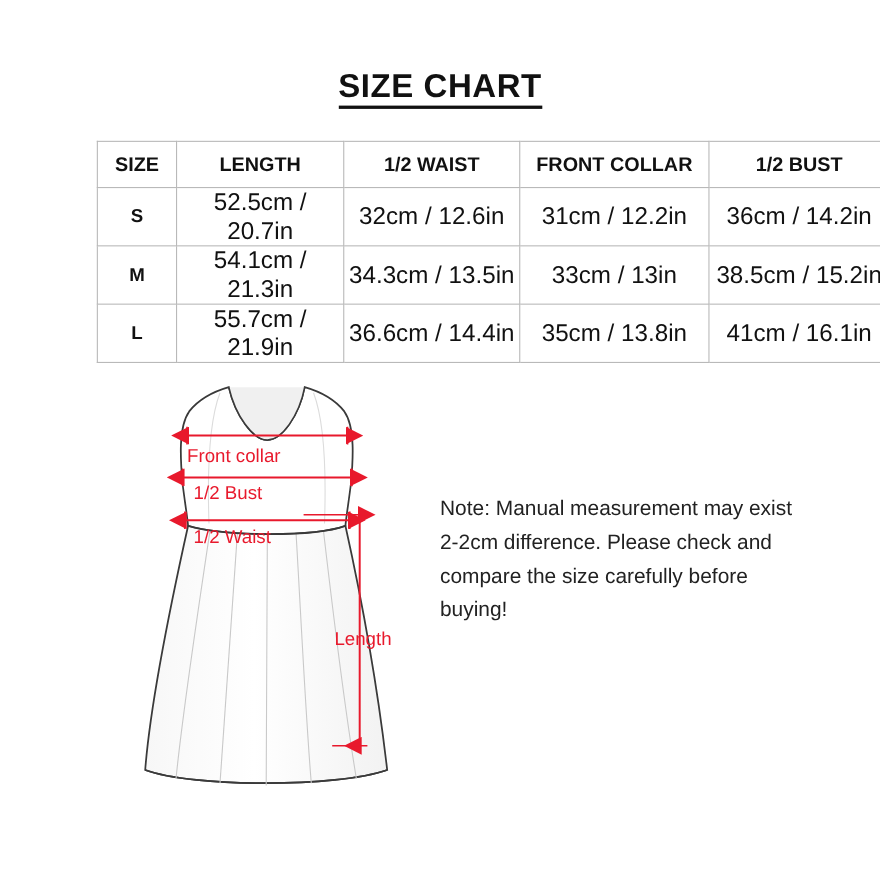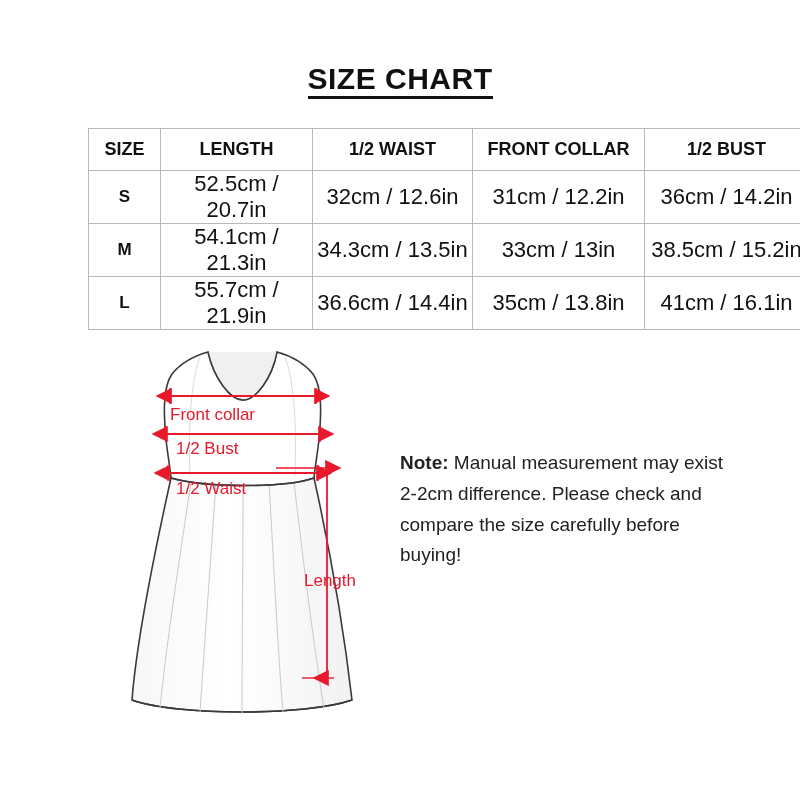--- a/index.html
+++ b/index.html
@@ -92,7 +92,7 @@
     color: #222;
   }
   .note b {
-    font-weight: bold;
+    font-weight: normal;
   }
   .note-text {
     display: inline;

